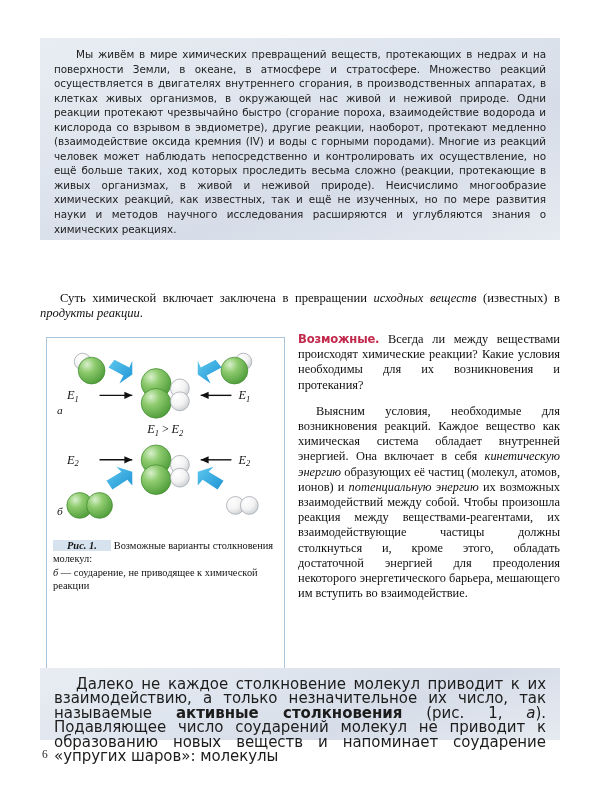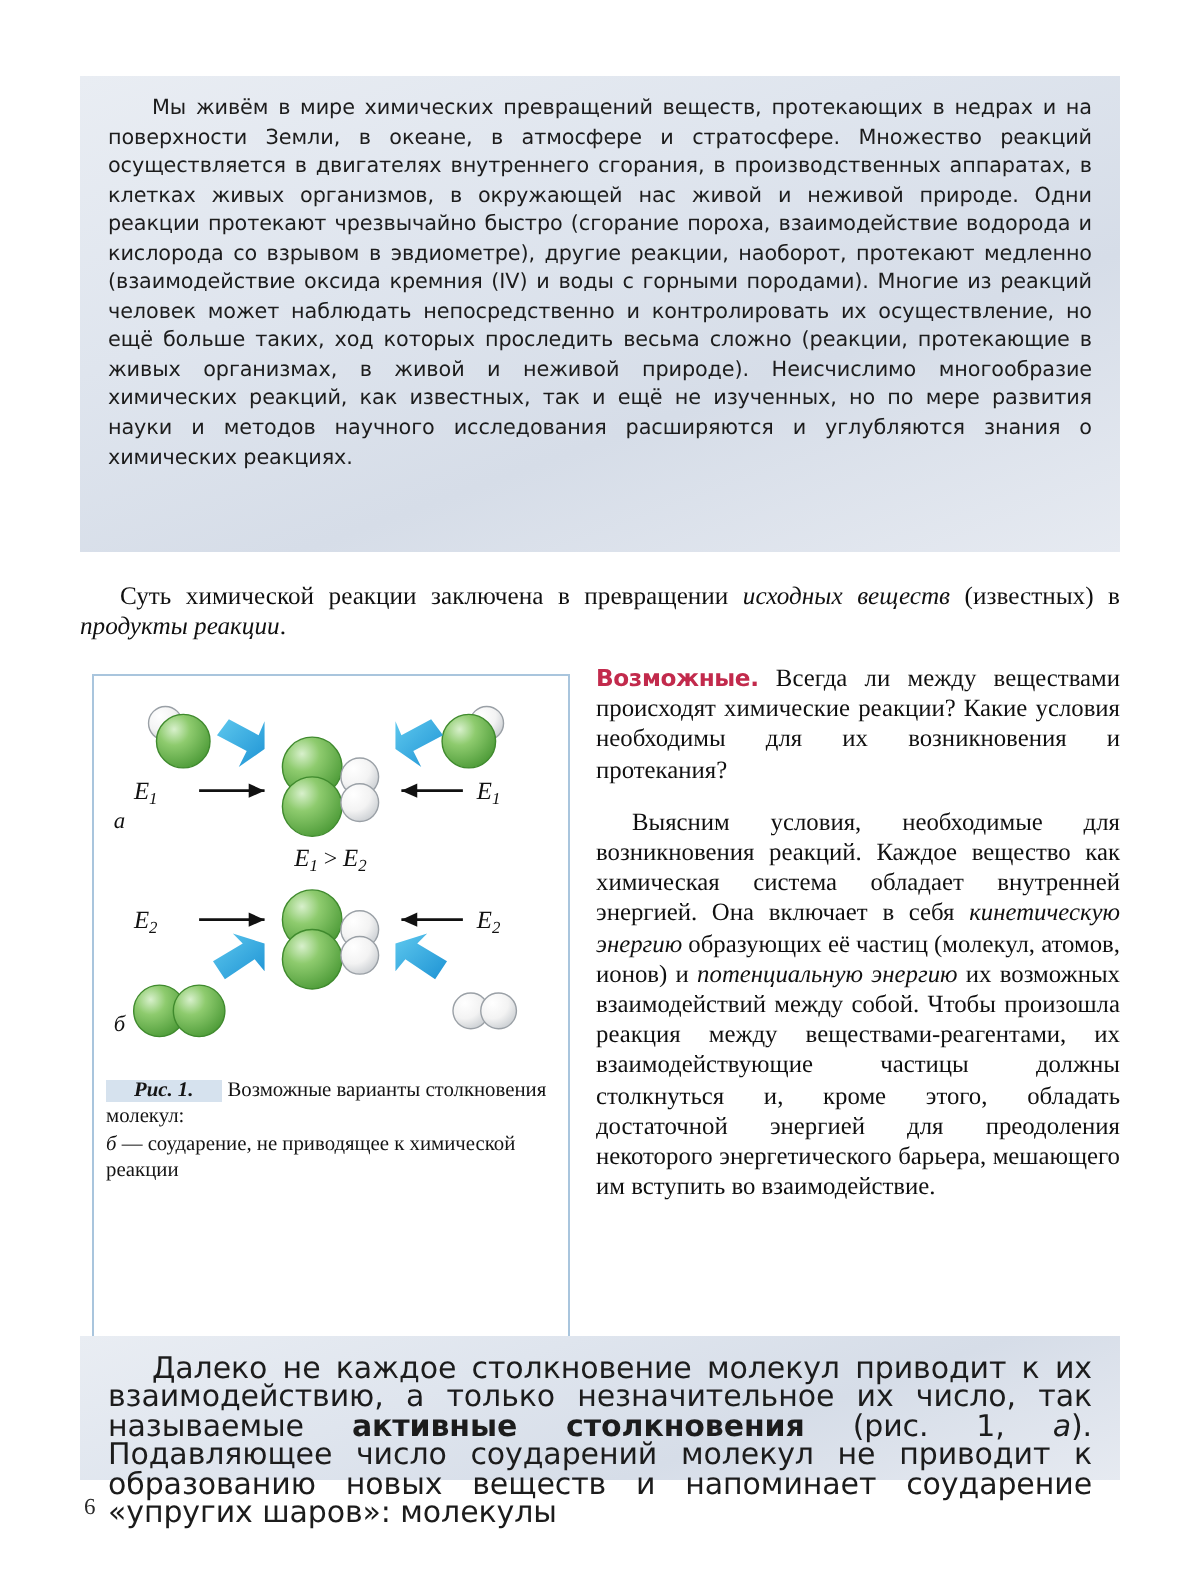--- a/index.html
+++ b/index.html
@@ -33,7 +33,7 @@
   .bluebox p .ind { display: inline-block; width: 22px; }
 
   #intro-box {
-    left: 40px; top: 38px; width: 520px; height: 238px;
+    left: 40px; top: 38px; width: 520px; height: 202px;
     padding: 9px 14px 8px 14px;
   }
   #bottom-box {

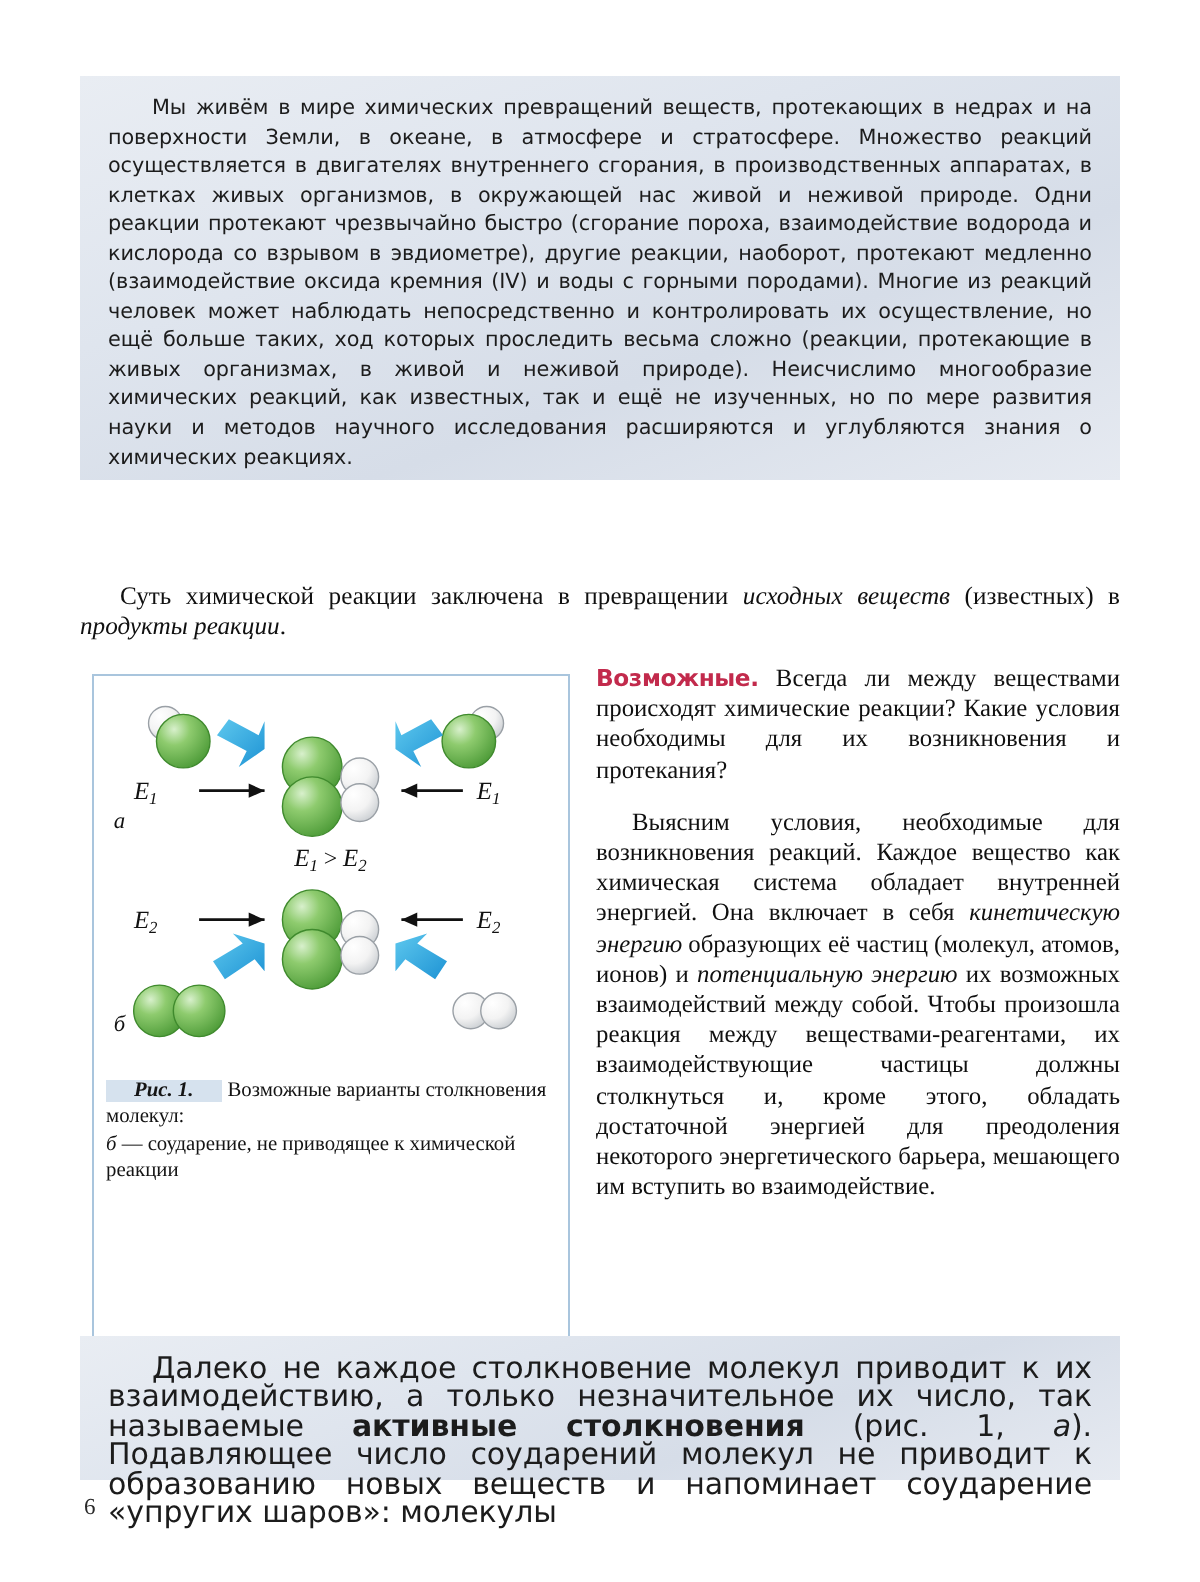--- a/index.html
+++ b/index.html
@@ -131,7 +131,7 @@
   <p><span class="ind"></span><span>Мы живём в мире химических превращений веществ, протекающих в недрах и на поверхности Земли, в океане, в атмосфере и стратосфере. Множество реакций осуществляется в двигателях внутреннего сгорания, в производственных аппаратах, в клетках живых организмов, в окружающей нас живой и неживой природе. Одни реакции протекают чрезвычайно быстро (сгорание пороха, взаимодействие водорода и кислорода со взрывом в эвдиометре), другие реакции, наоборот, протекают медленно (взаимодействие оксида кремния (IV) и воды с горными породами). Многие из реакций человек может наблюдать непосредственно и контролировать их осуществление, но ещё больше таких, ход которых проследить весьма сложно (реакции, протекающие в живых организмах, в живой и неживой природе). Неисчислимо многообразие химических реакций, как известных, так и ещё не изученных, но по мере развития науки и методов научного исследования расширяются и углубляются знания о химических реакциях.</span></p>
 </div>
 
-<p id="lead-par" class="serif-par"><span class="ind"></span><span>Суть химической реакции заключена в превращении </span><span class="i">исходных веществ</span><span> (известных) в </span><span class="i">продукты реакции</span><span>.</span></p>
+<p id="lead-par" class="serif-par"><span class="ind"></span><span>Суть химической включает заключена в превращении </span><span class="i">исходных веществ</span><span> (известных) в </span><span class="i">продукты реакции</span><span>.</span></p>
 
 <div id="figure-panel">
 

